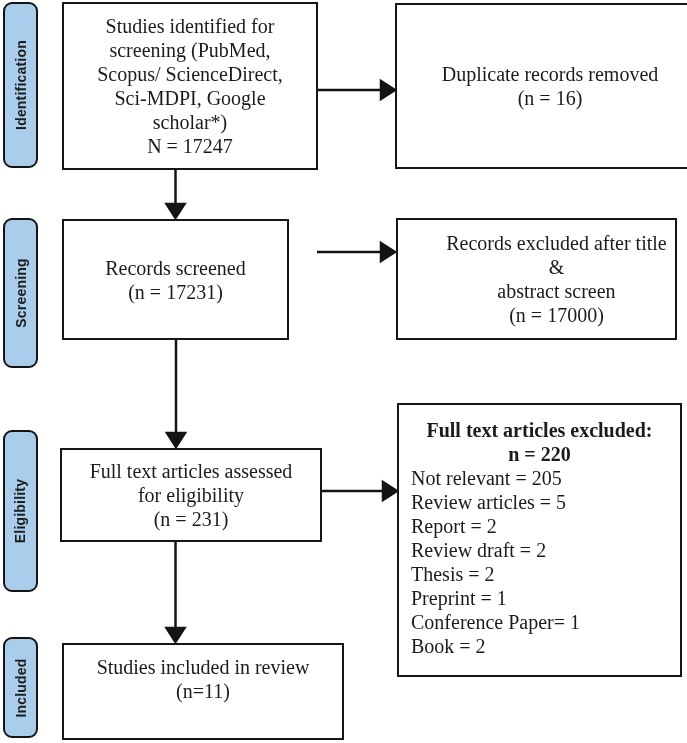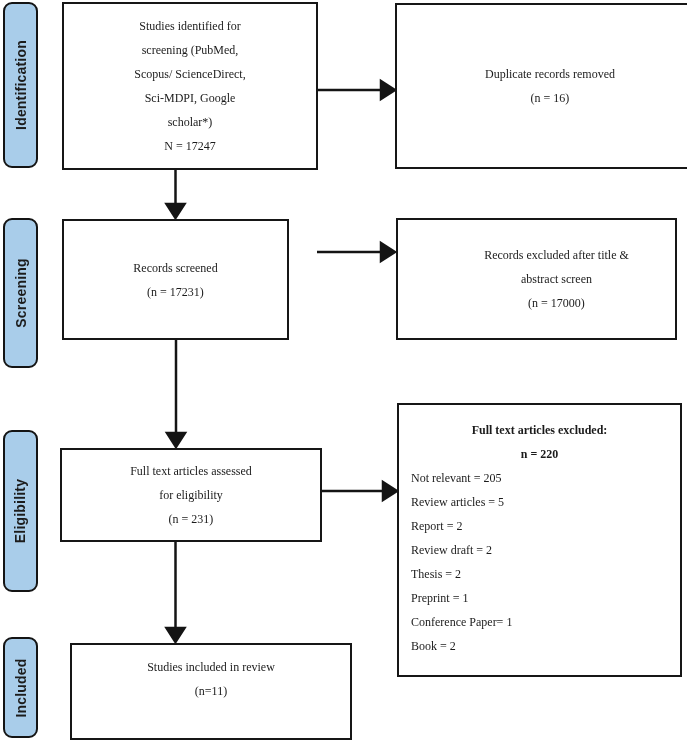--- a/index.html
+++ b/index.html
@@ -48,7 +48,7 @@
     align-items: center;
     justify-content: center;
     text-align: center;
-    font-size: 12px;
+    font-size: 20px;
     line-height: 24px;
   }
   .box-text { white-space: pre-line; }

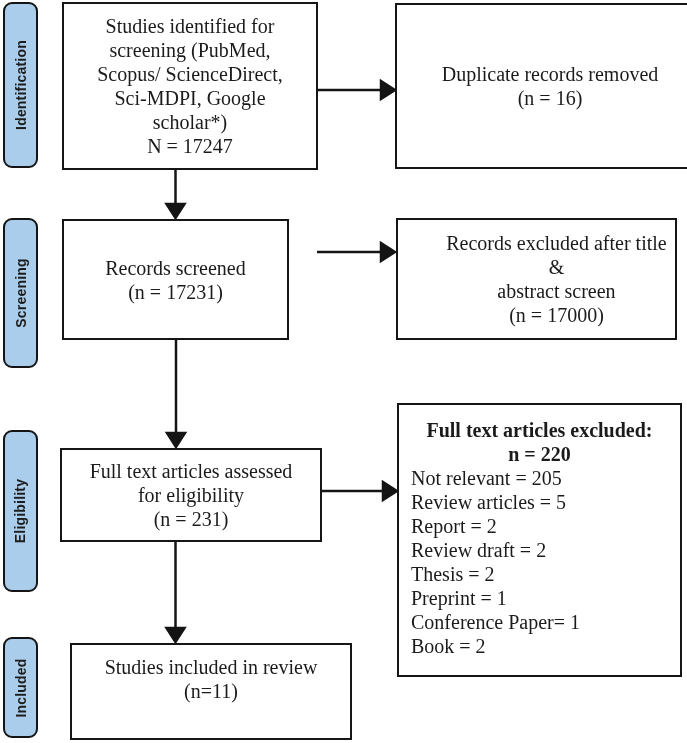--- a/index.html
+++ b/index.html
@@ -71,7 +71,7 @@
   #box-fulltext-excluded .excl-header { text-align: center; white-space: pre-line; font-weight: bold; }
   #box-fulltext-excluded .excl-items  { text-align: left; padding-left: 12px; white-space: pre-line; }
   #box-included {
-    left: 70px; top: 643px; width: 282px; height: 97px;
+    left: 62px; top: 643px; width: 282px; height: 97px;
     justify-content: flex-start;
     padding-top: 10px;
   }

